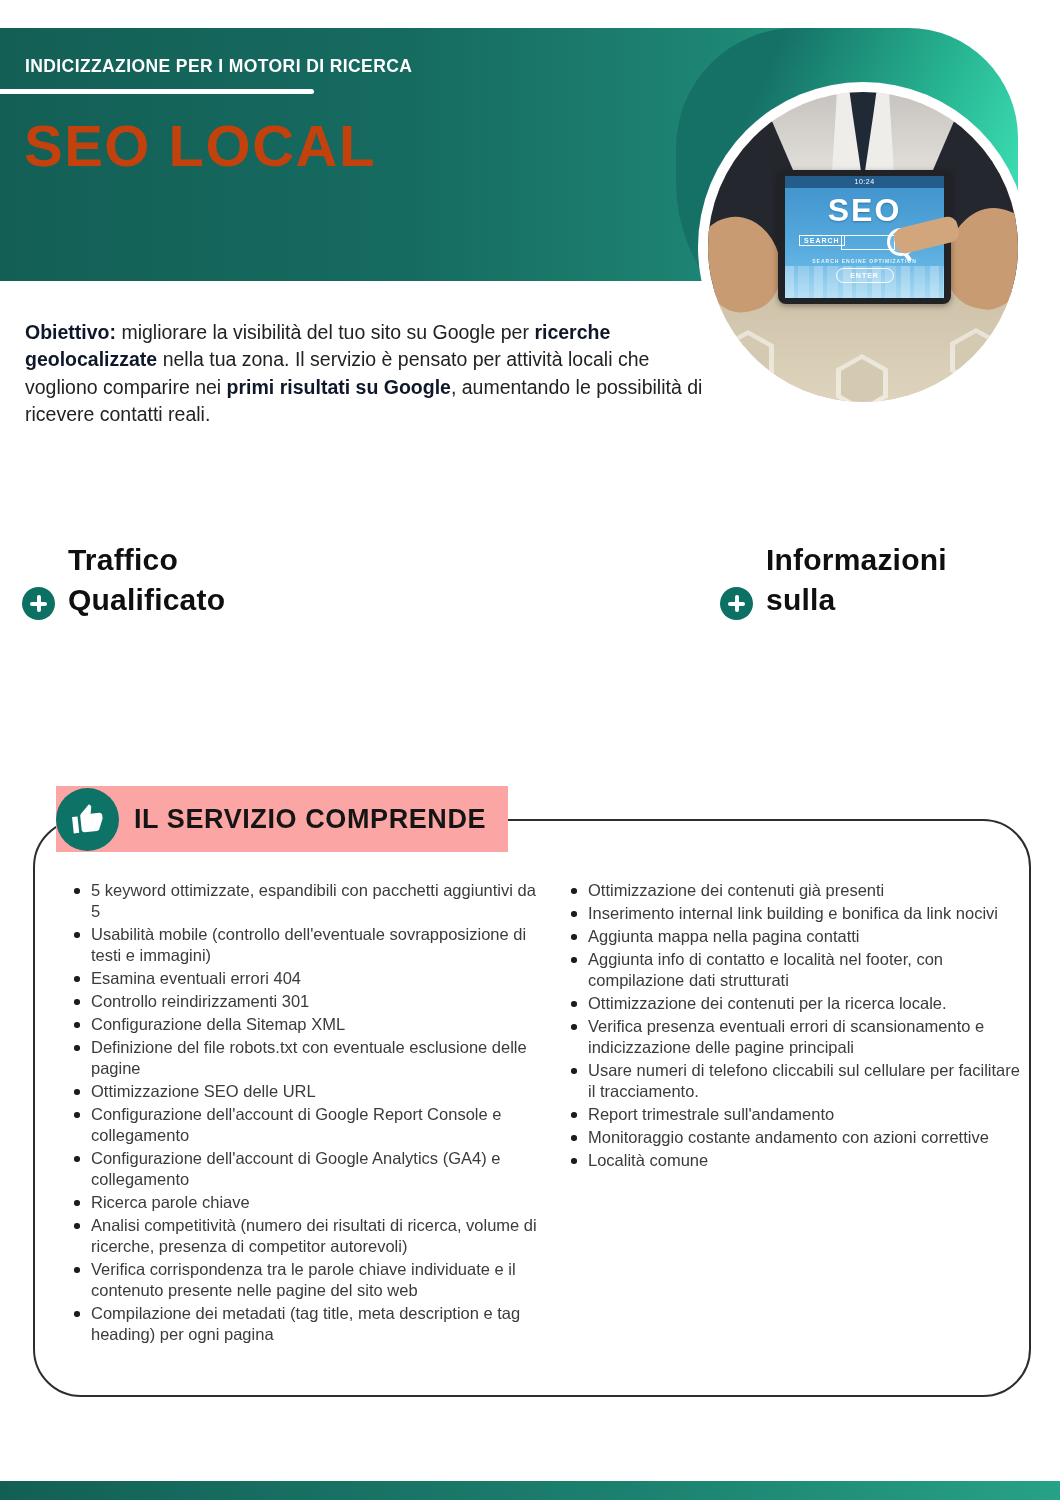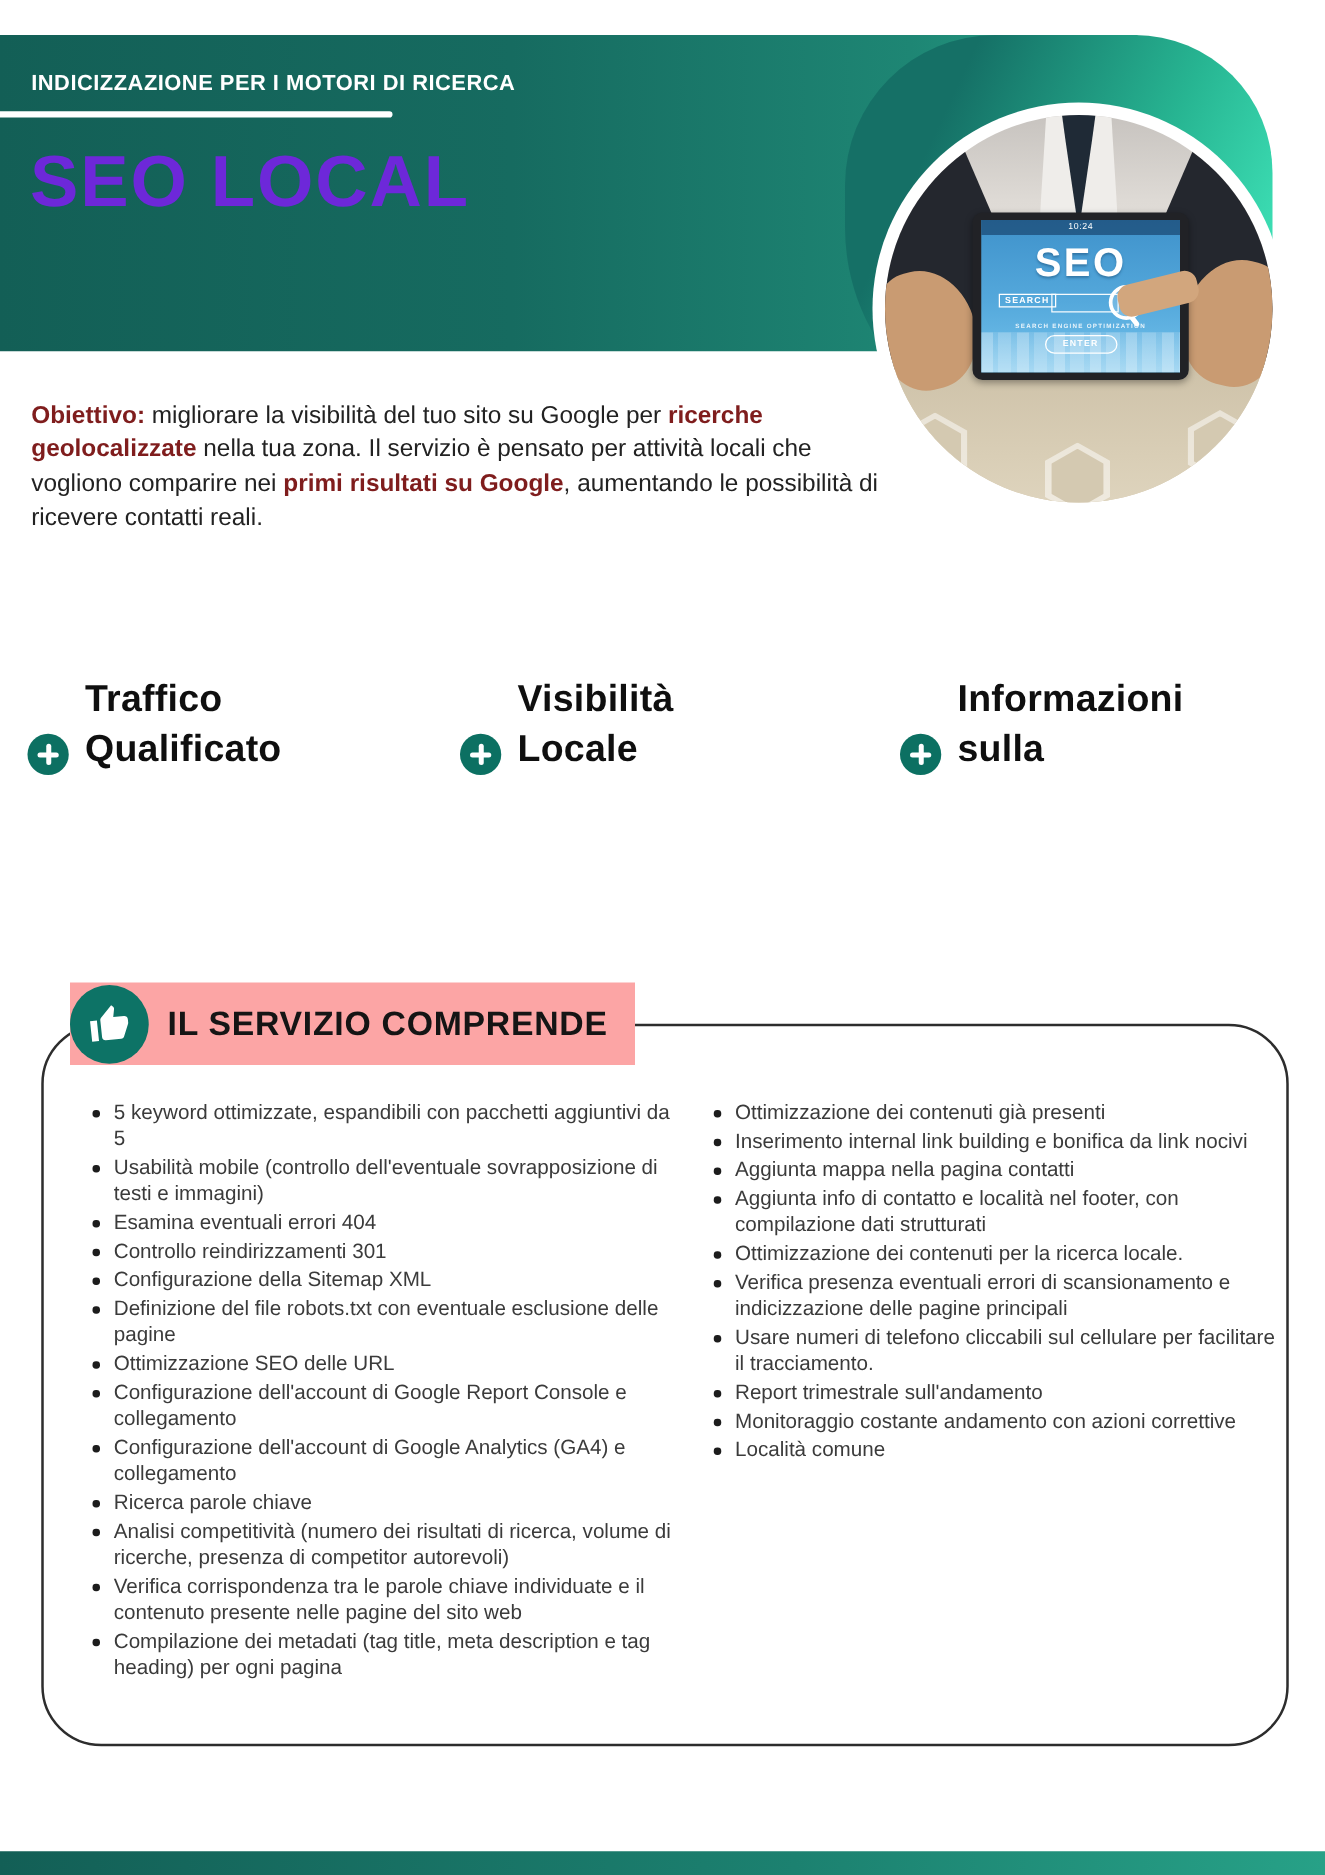--- a/index.html
+++ b/index.html
@@ -27,7 +27,7 @@
     border-radius:0 3px 3px 0;
   }
   .page-title{
-    position:absolute;left:24px;top:116px;color:#6d28d9;font-size:58px;
+    position:absolute;left:24px;top:116px;color:#c2410c;font-size:58px;
     font-weight:800;letter-spacing:1.5px;line-height:60px;
   }
   

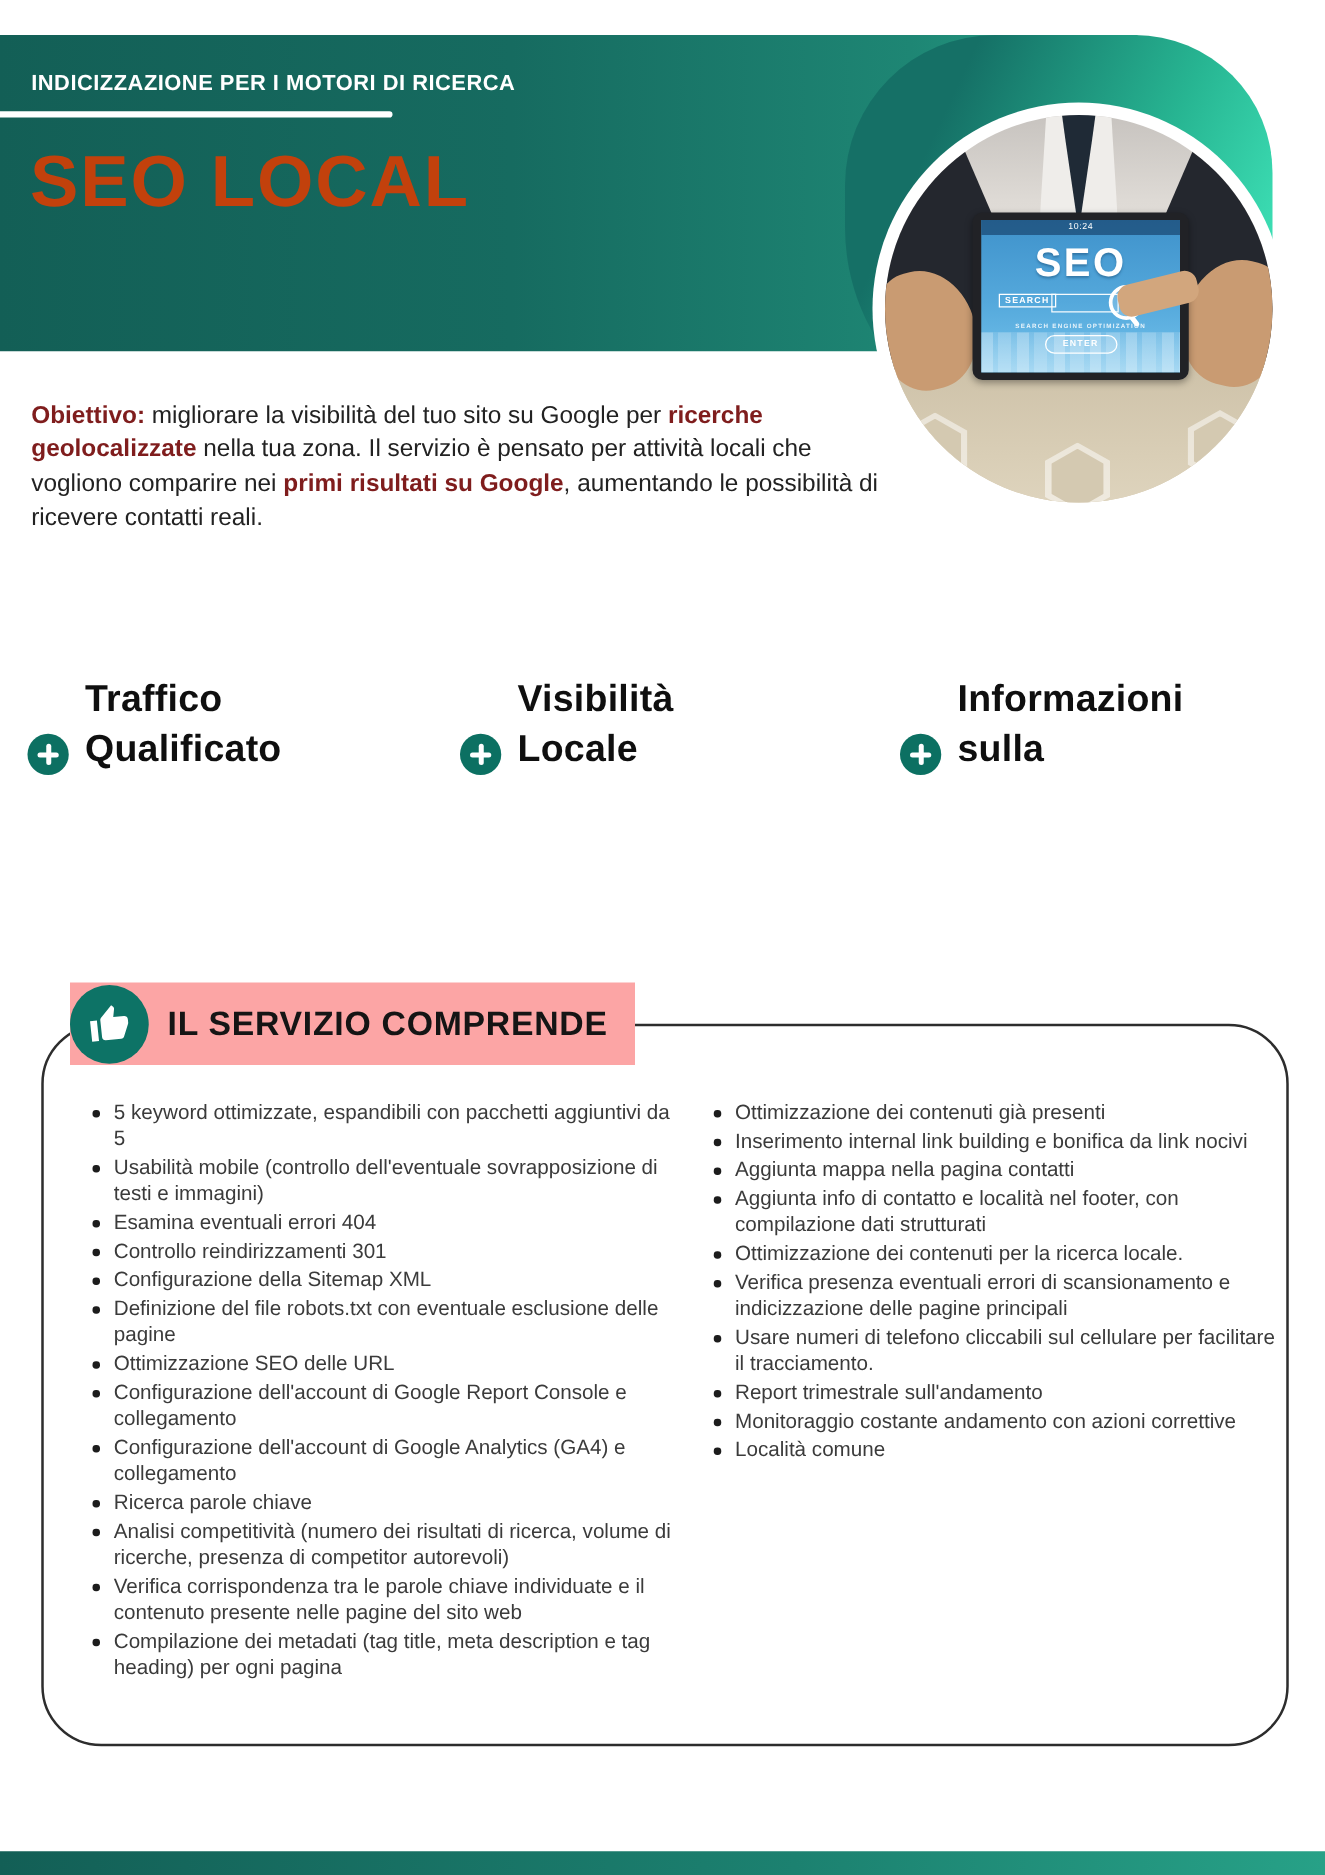--- a/index.html
+++ b/index.html
@@ -90,7 +90,7 @@
     position:absolute;left:25px;top:299px;width:688px;color:#222;
     font-size:19.5px;line-height:27.5px;
   }
-  .intro .b{font-weight:bold;color:#7f1d1d;}
+  .intro .b{font-weight:bold;color:#0f172a;}
   
   #features{position:absolute;left:0;top:540px;width:1060px;height:150px;}
   .feature{position:absolute;top:0;display:flex;align-items:flex-end;}

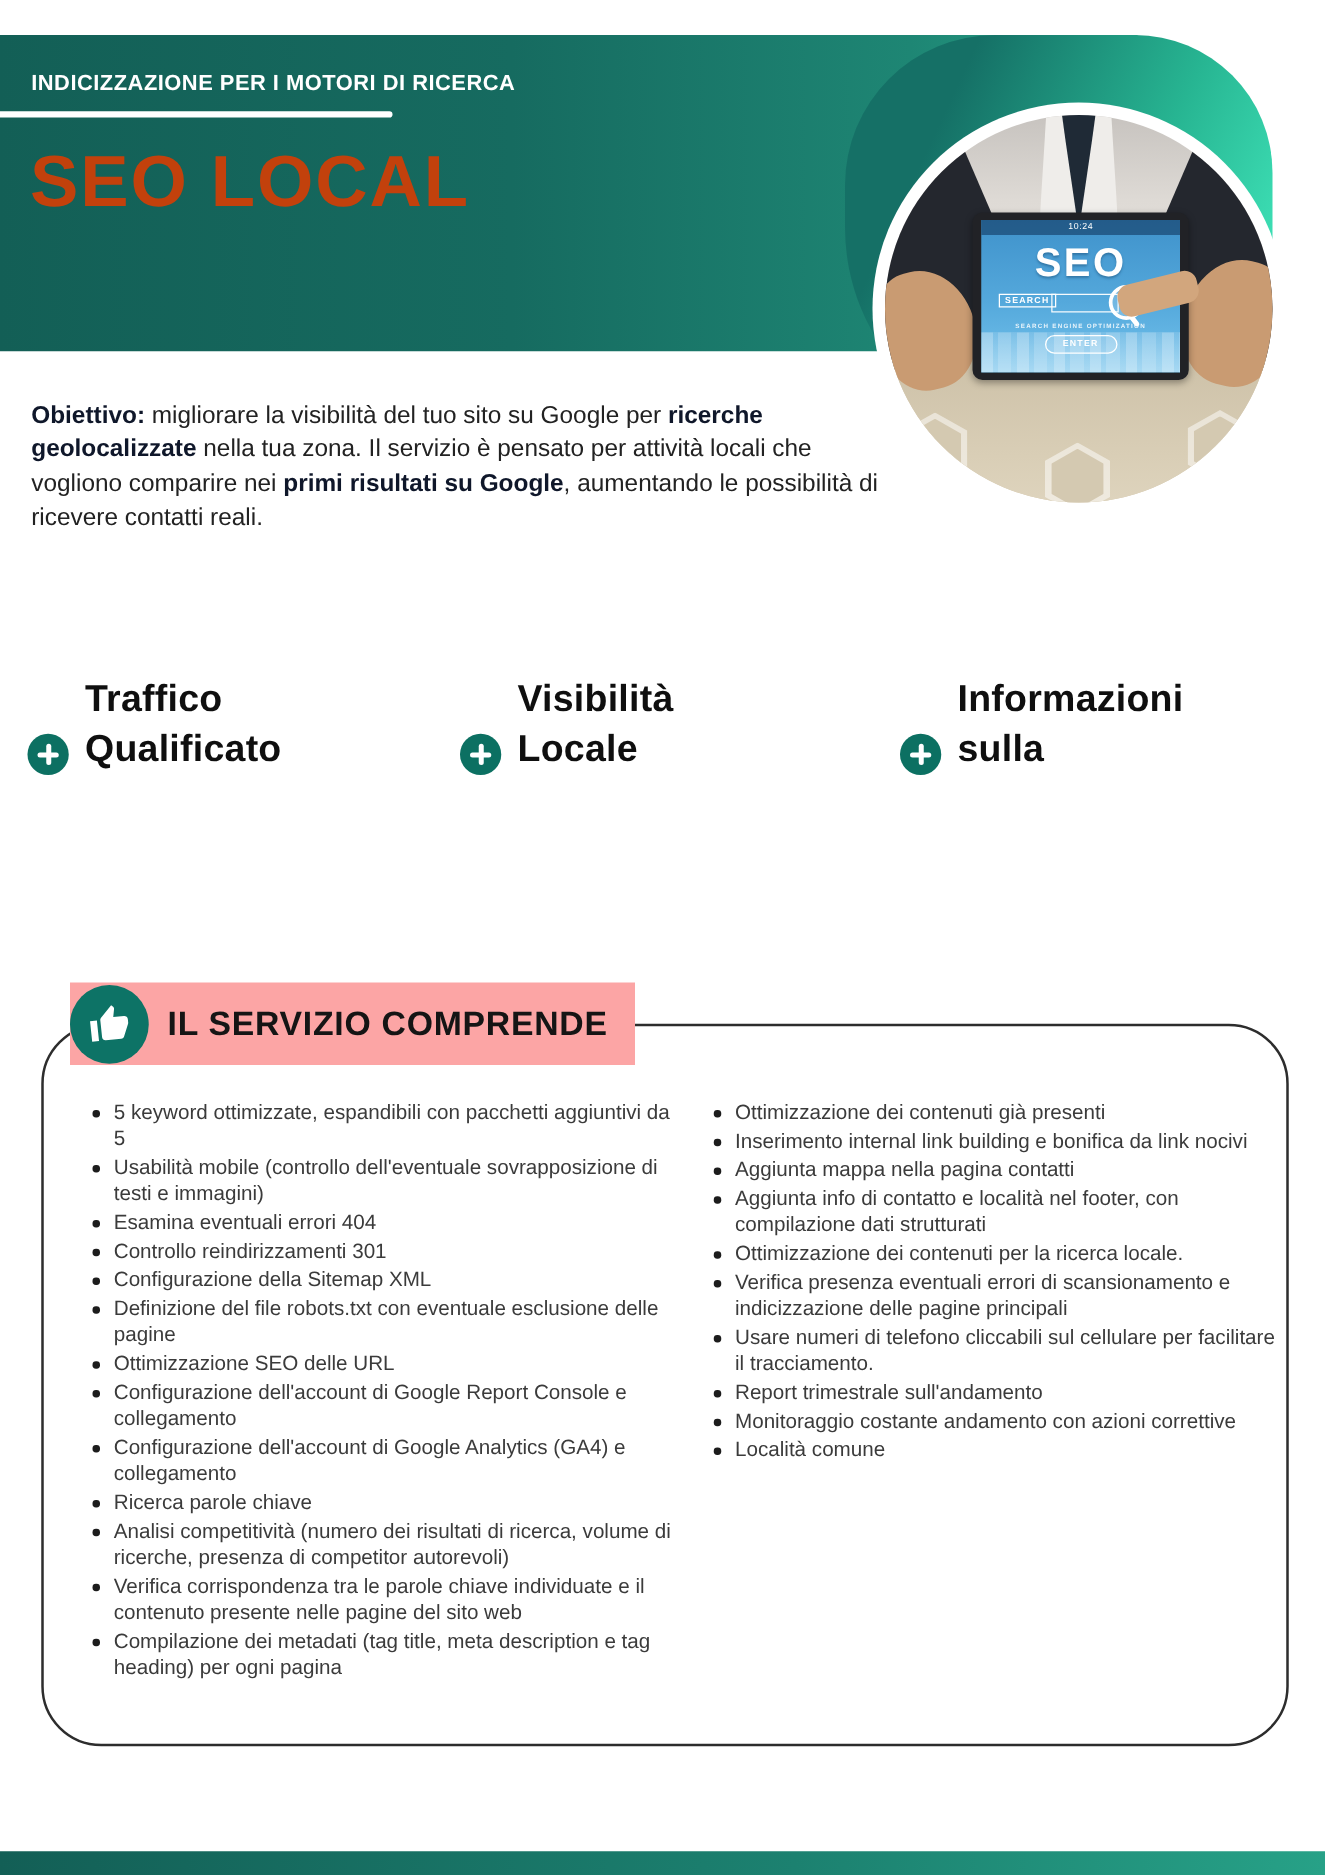--- a/index.html
+++ b/index.html
@@ -186,13 +186,6 @@
         <div>Qualificato</div>
       </div>
     </div>
-    <div class="feature f1">
-      <span class="plus-icon"></span>
-      <div class="feature-label">
-        <div>Visibilità</div>
-        <div>Locale</div>
-      </div>
-    </div>
     <div class="feature f2">
       <span class="plus-icon"></span>
       <div class="feature-label">

